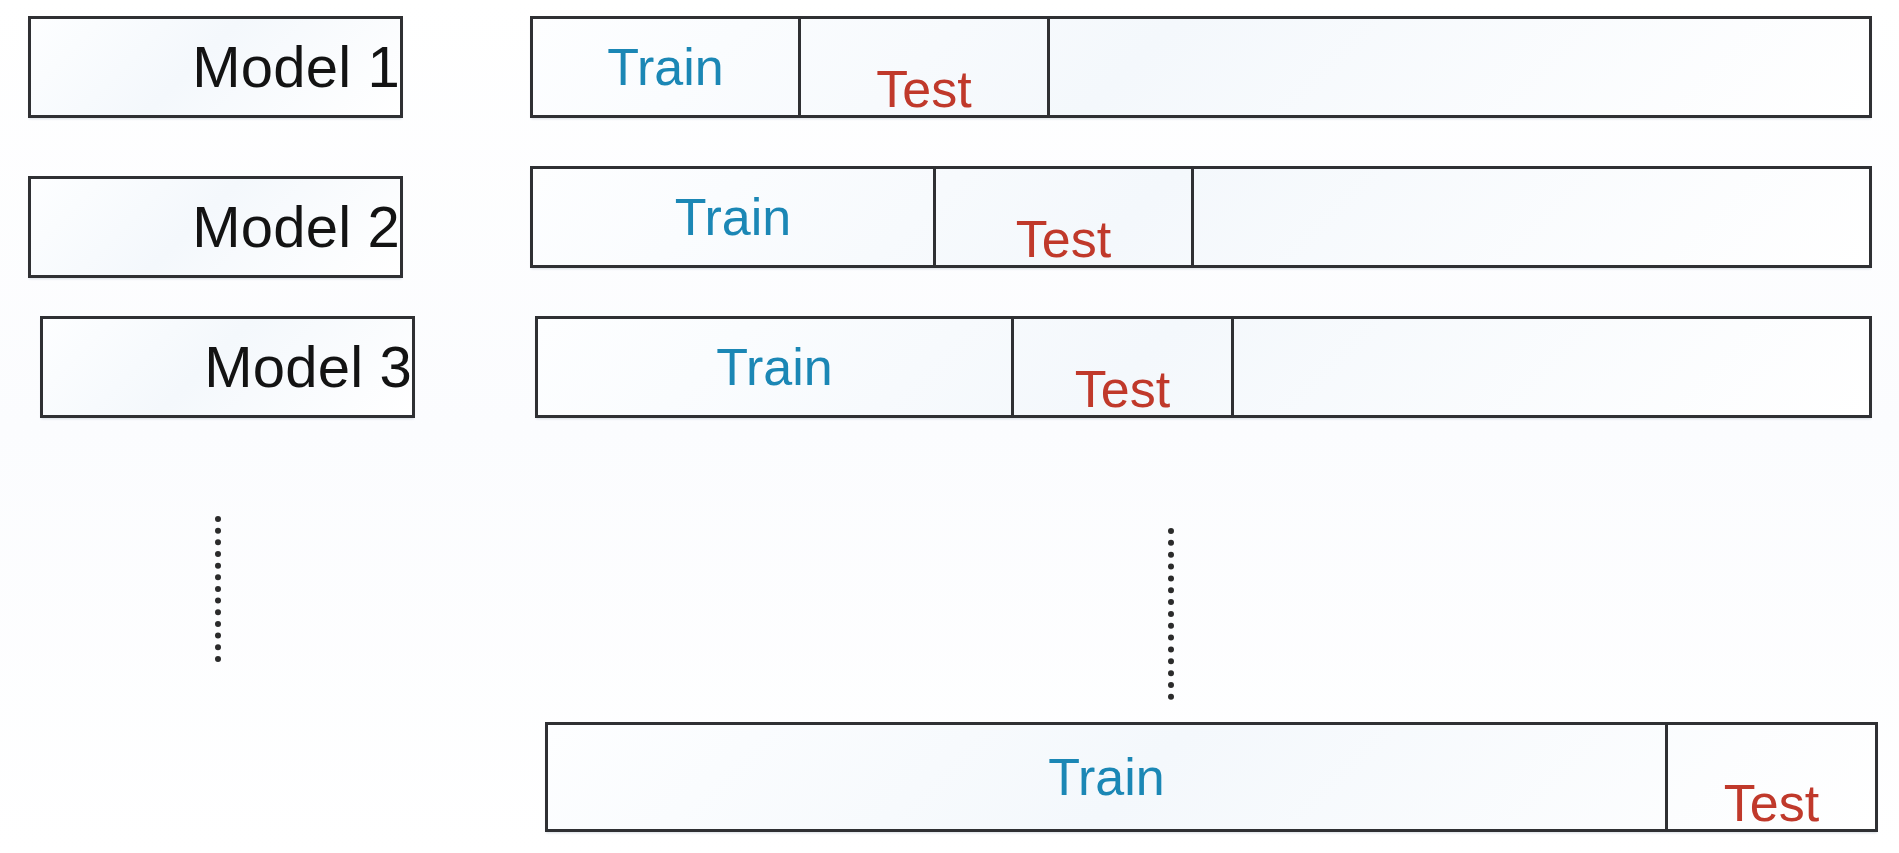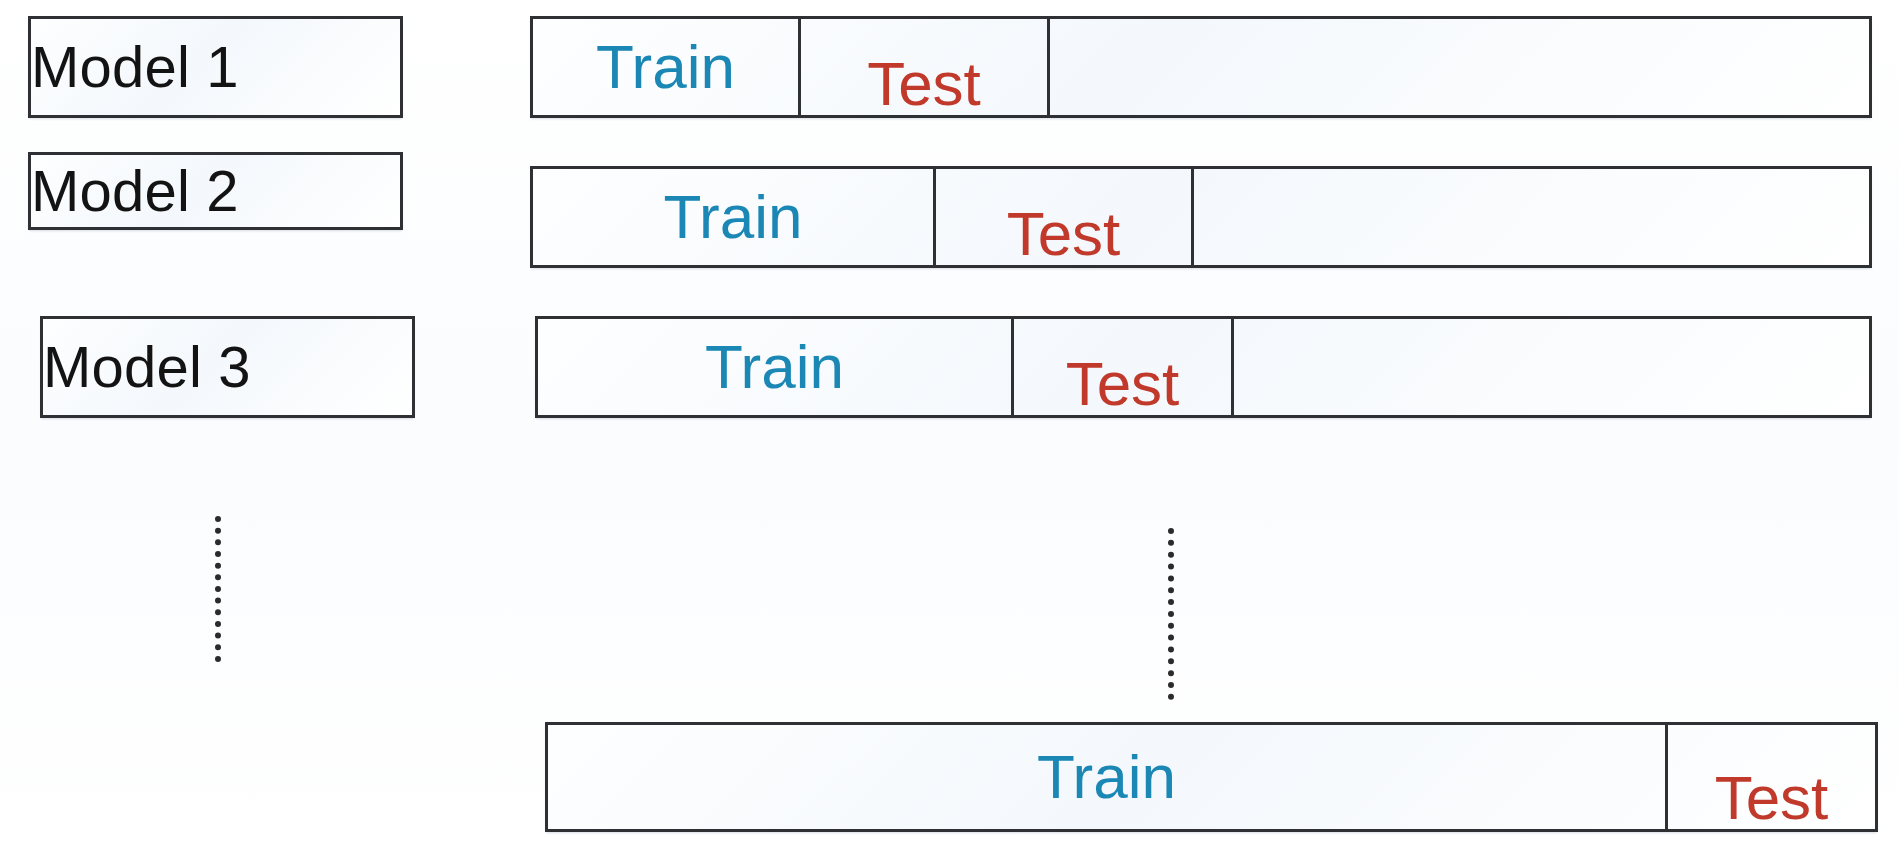--- a/index.html
+++ b/index.html
@@ -34,7 +34,7 @@
   .model-label {
     display: flex;
     align-items: center;
-    justify-content: flex-start;
+    justify-content: flex-end;
   }
   .model-label .label-text {
     font-size: 58px;

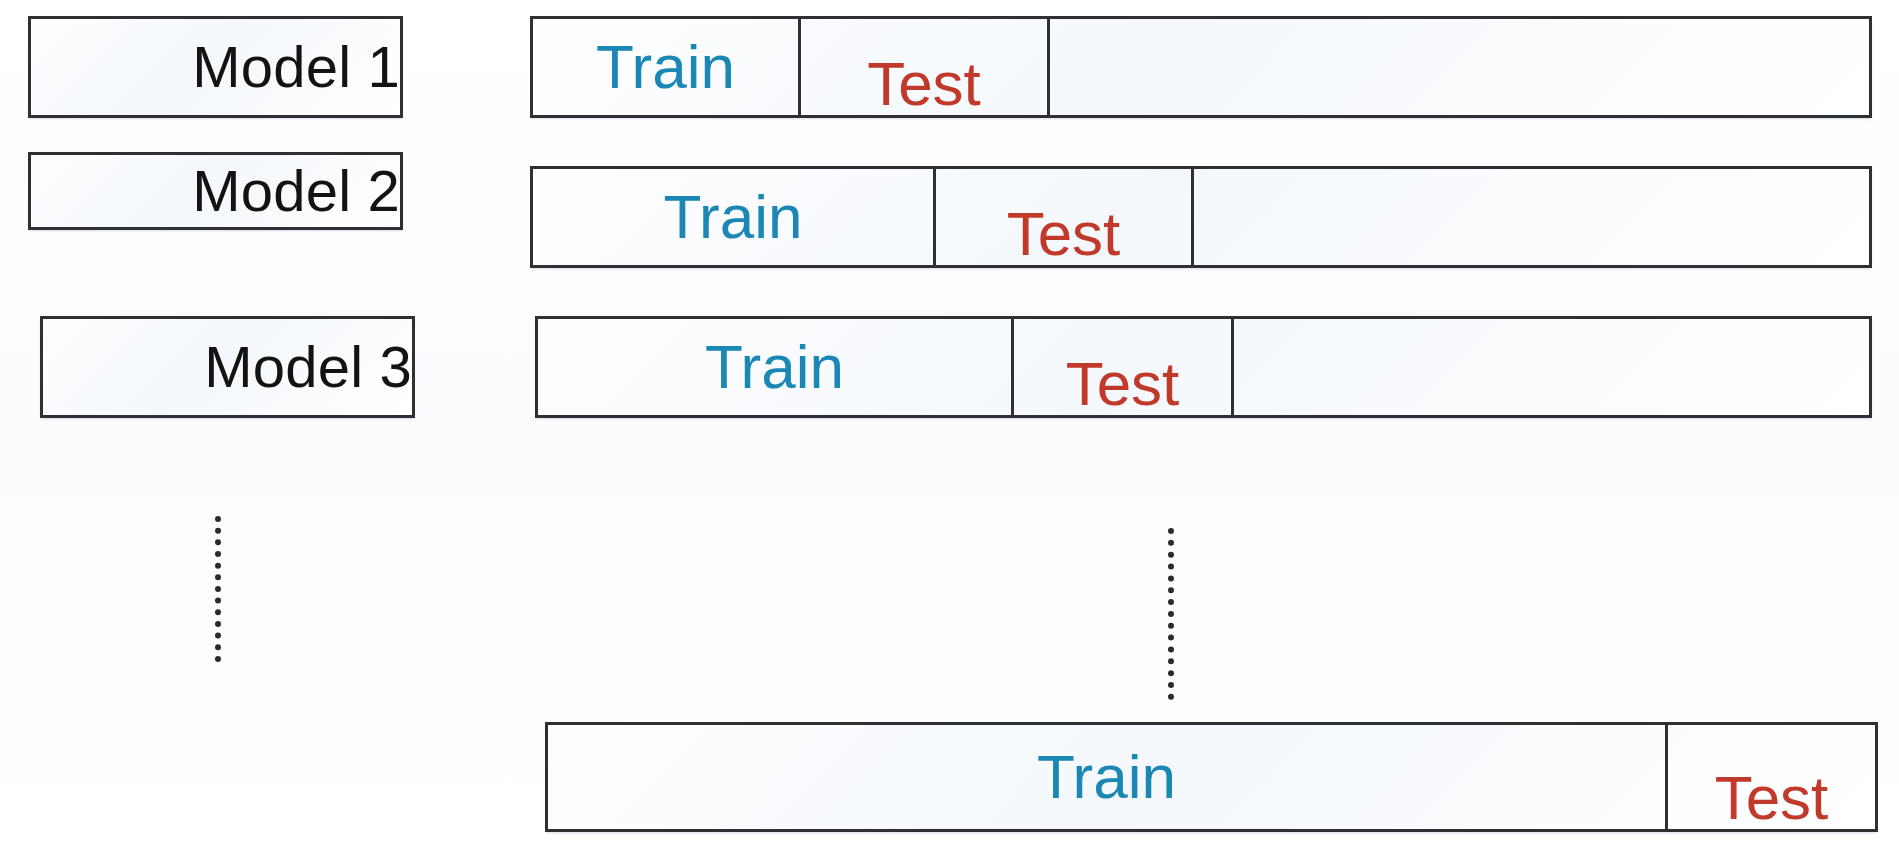--- a/index.html
+++ b/index.html
@@ -65,7 +65,7 @@
     align-items: flex-end;
   }
   .seg-text {
-    font-size: 62px;
+    font-size: 52px;
     line-height: 1;
     white-space: nowrap;
     font-weight: 400;

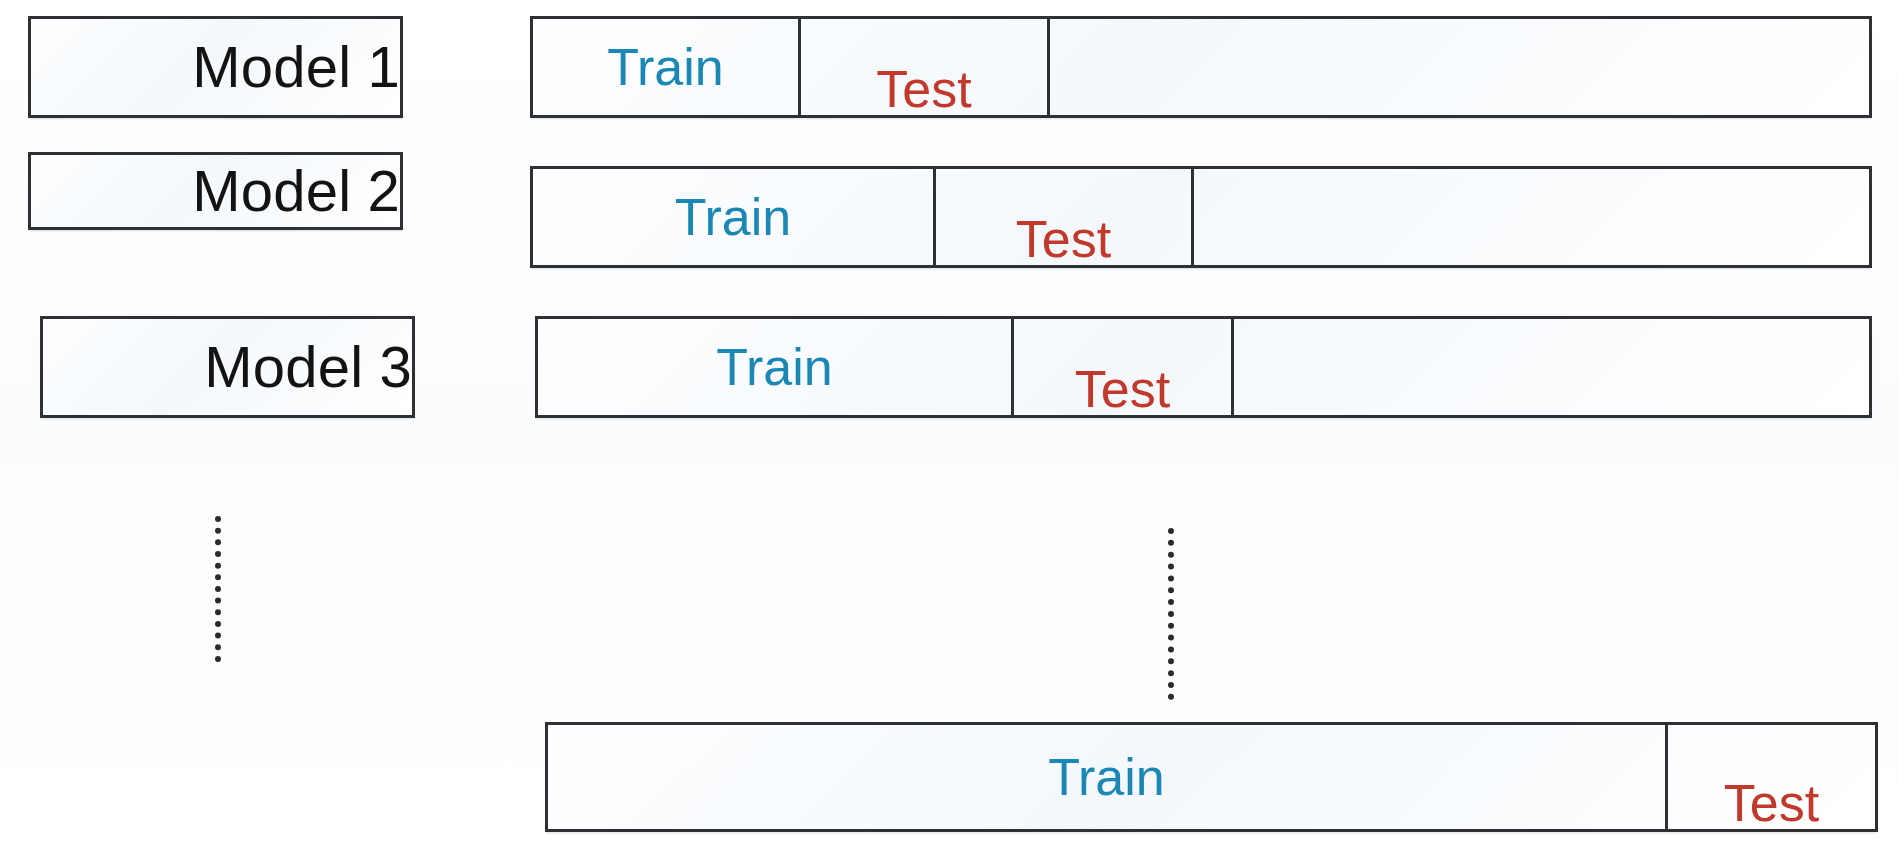--- a/index.html
+++ b/index.html
@@ -102,7 +102,7 @@
     </div>
   </div>
 
-  <div class="box model-label" style="left:28px; top:152px; width:375px; height:78px;">
+  <div class="box model-label" style="left:28px; top:176px; width:375px; height:102px;">
     <span class="label-text">Model 2</span>
   </div>
 

